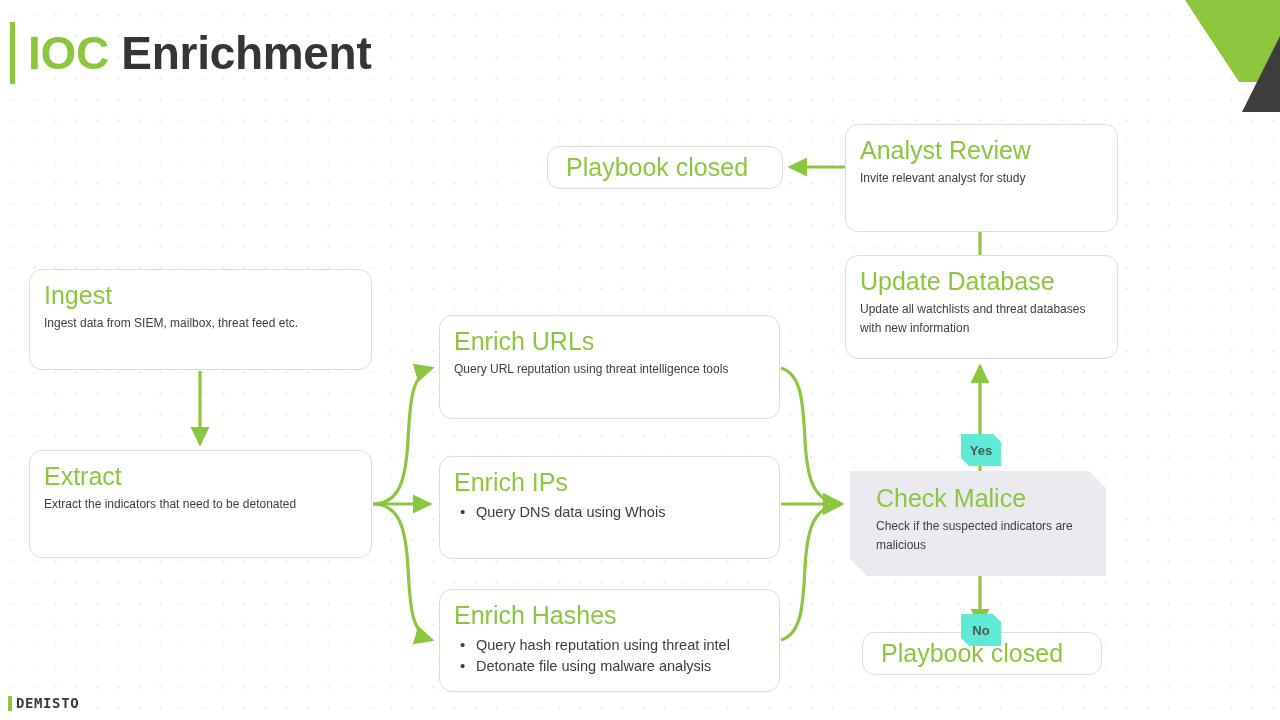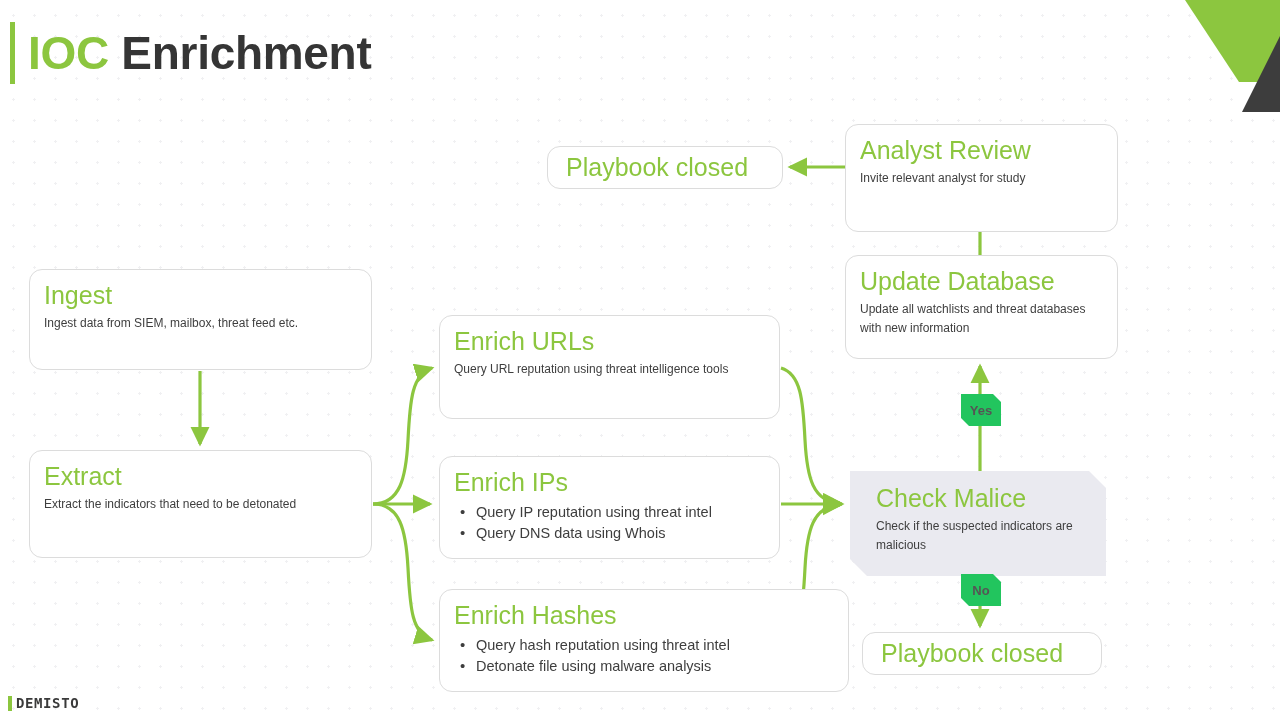--- a/index.html
+++ b/index.html
@@ -154,7 +154,7 @@
   .edge-label {
     position: absolute;
     z-index: 2;
-    background: #22c55e;
+    background: #5eead4;
     color: #555555;
     font-size: 13px;
     font-weight: bold;
@@ -164,6 +164,7 @@
     justify-content: center;
     -webkit-clip-path: polygon(0 0, calc(100% - 8px) 0, 100% 8px, 100% 100%, 8px 100%, 0 calc(100% - 8px));
     clip-path: polygon(0 0, calc(100% - 8px) 0, 100% 8px, 100% 100%, 8px 100%, 0 calc(100% - 8px));
+    margin-top: 40px;
   }
 
   

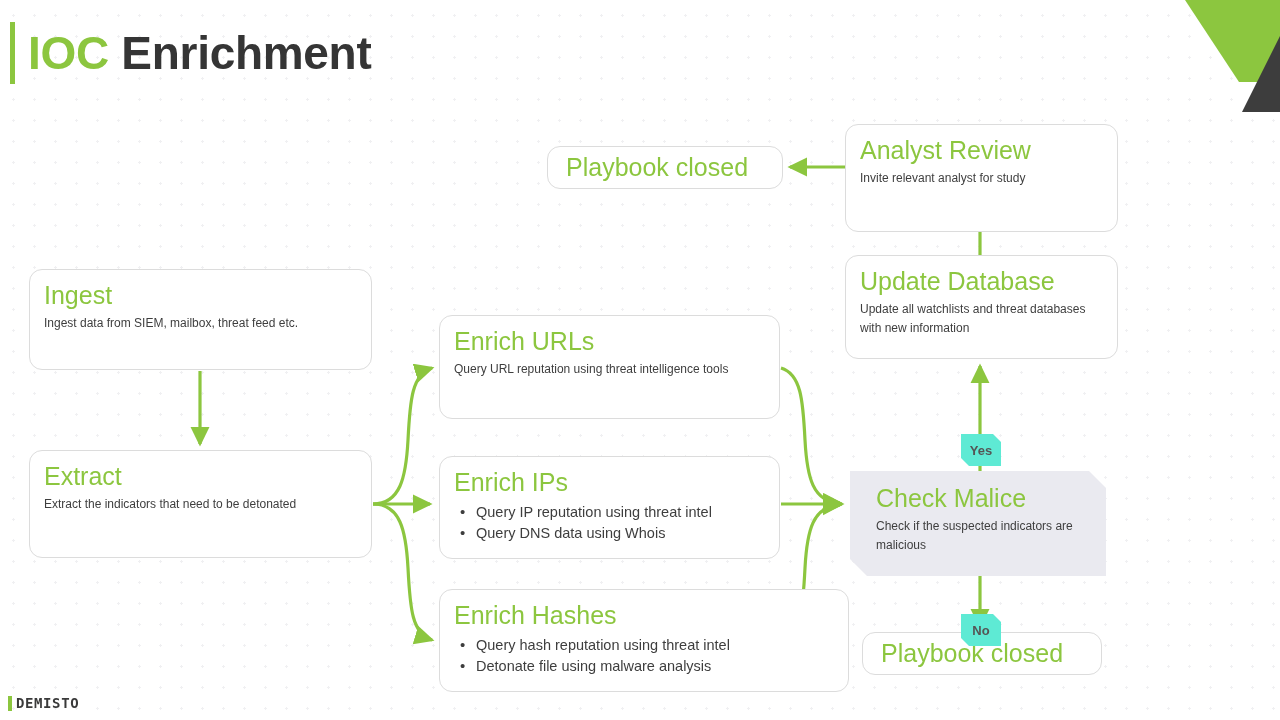--- a/index.html
+++ b/index.html
@@ -258,7 +258,6 @@
 <div class="node" id="node-enrich-ips">
   <div class="node-title">Enrich IPs</div>
   <ul class="node-list">
-    <li>Query  IP reputation  using threat  intel</li>
     <li>Query  DNS data using Whois</li>
   </ul>
 </div>

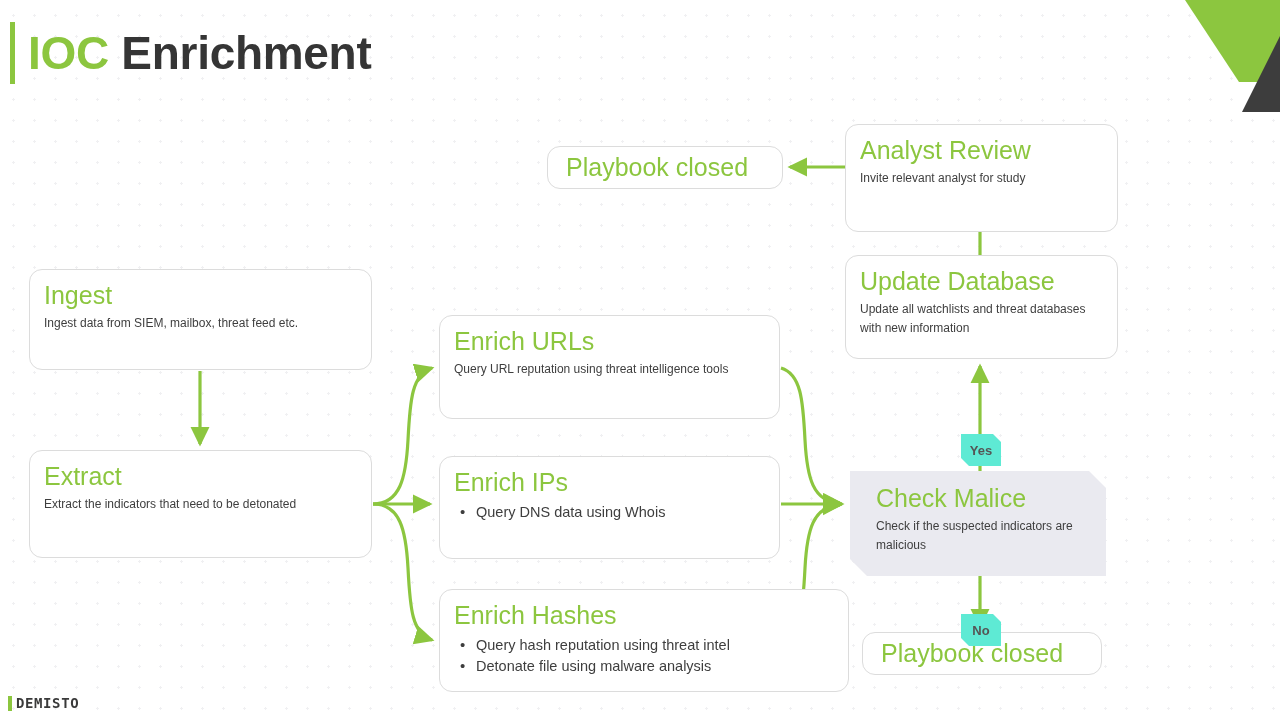--- a/index.html
+++ b/index.html
@@ -175,7 +175,7 @@
   #node-extract            { left: 29px;  top: 450px; width: 343px; height: 108px; }
   #node-enrich-urls        { left: 439px; top: 315px; width: 341px; height: 104px; }
   #node-enrich-ips         { left: 439px; top: 456px; width: 341px; height: 103px; }
-  #node-enrich-hashes      { left: 439px; top: 589px; width: 410px; height: 103px; }
+  #node-enrich-hashes      { left: 439px; top: 589px; width: 341px; height: 103px; }
   #node-check-malice       { left: 850px; top: 451px; width: 256px; height: 105px; }
   #node-playbook-closed-bottom { left: 862px; top: 632px; width: 240px; height: 43px; }
   #edge-label-yes          { left: 961px; top: 394px; width: 40px; height: 32px; }

